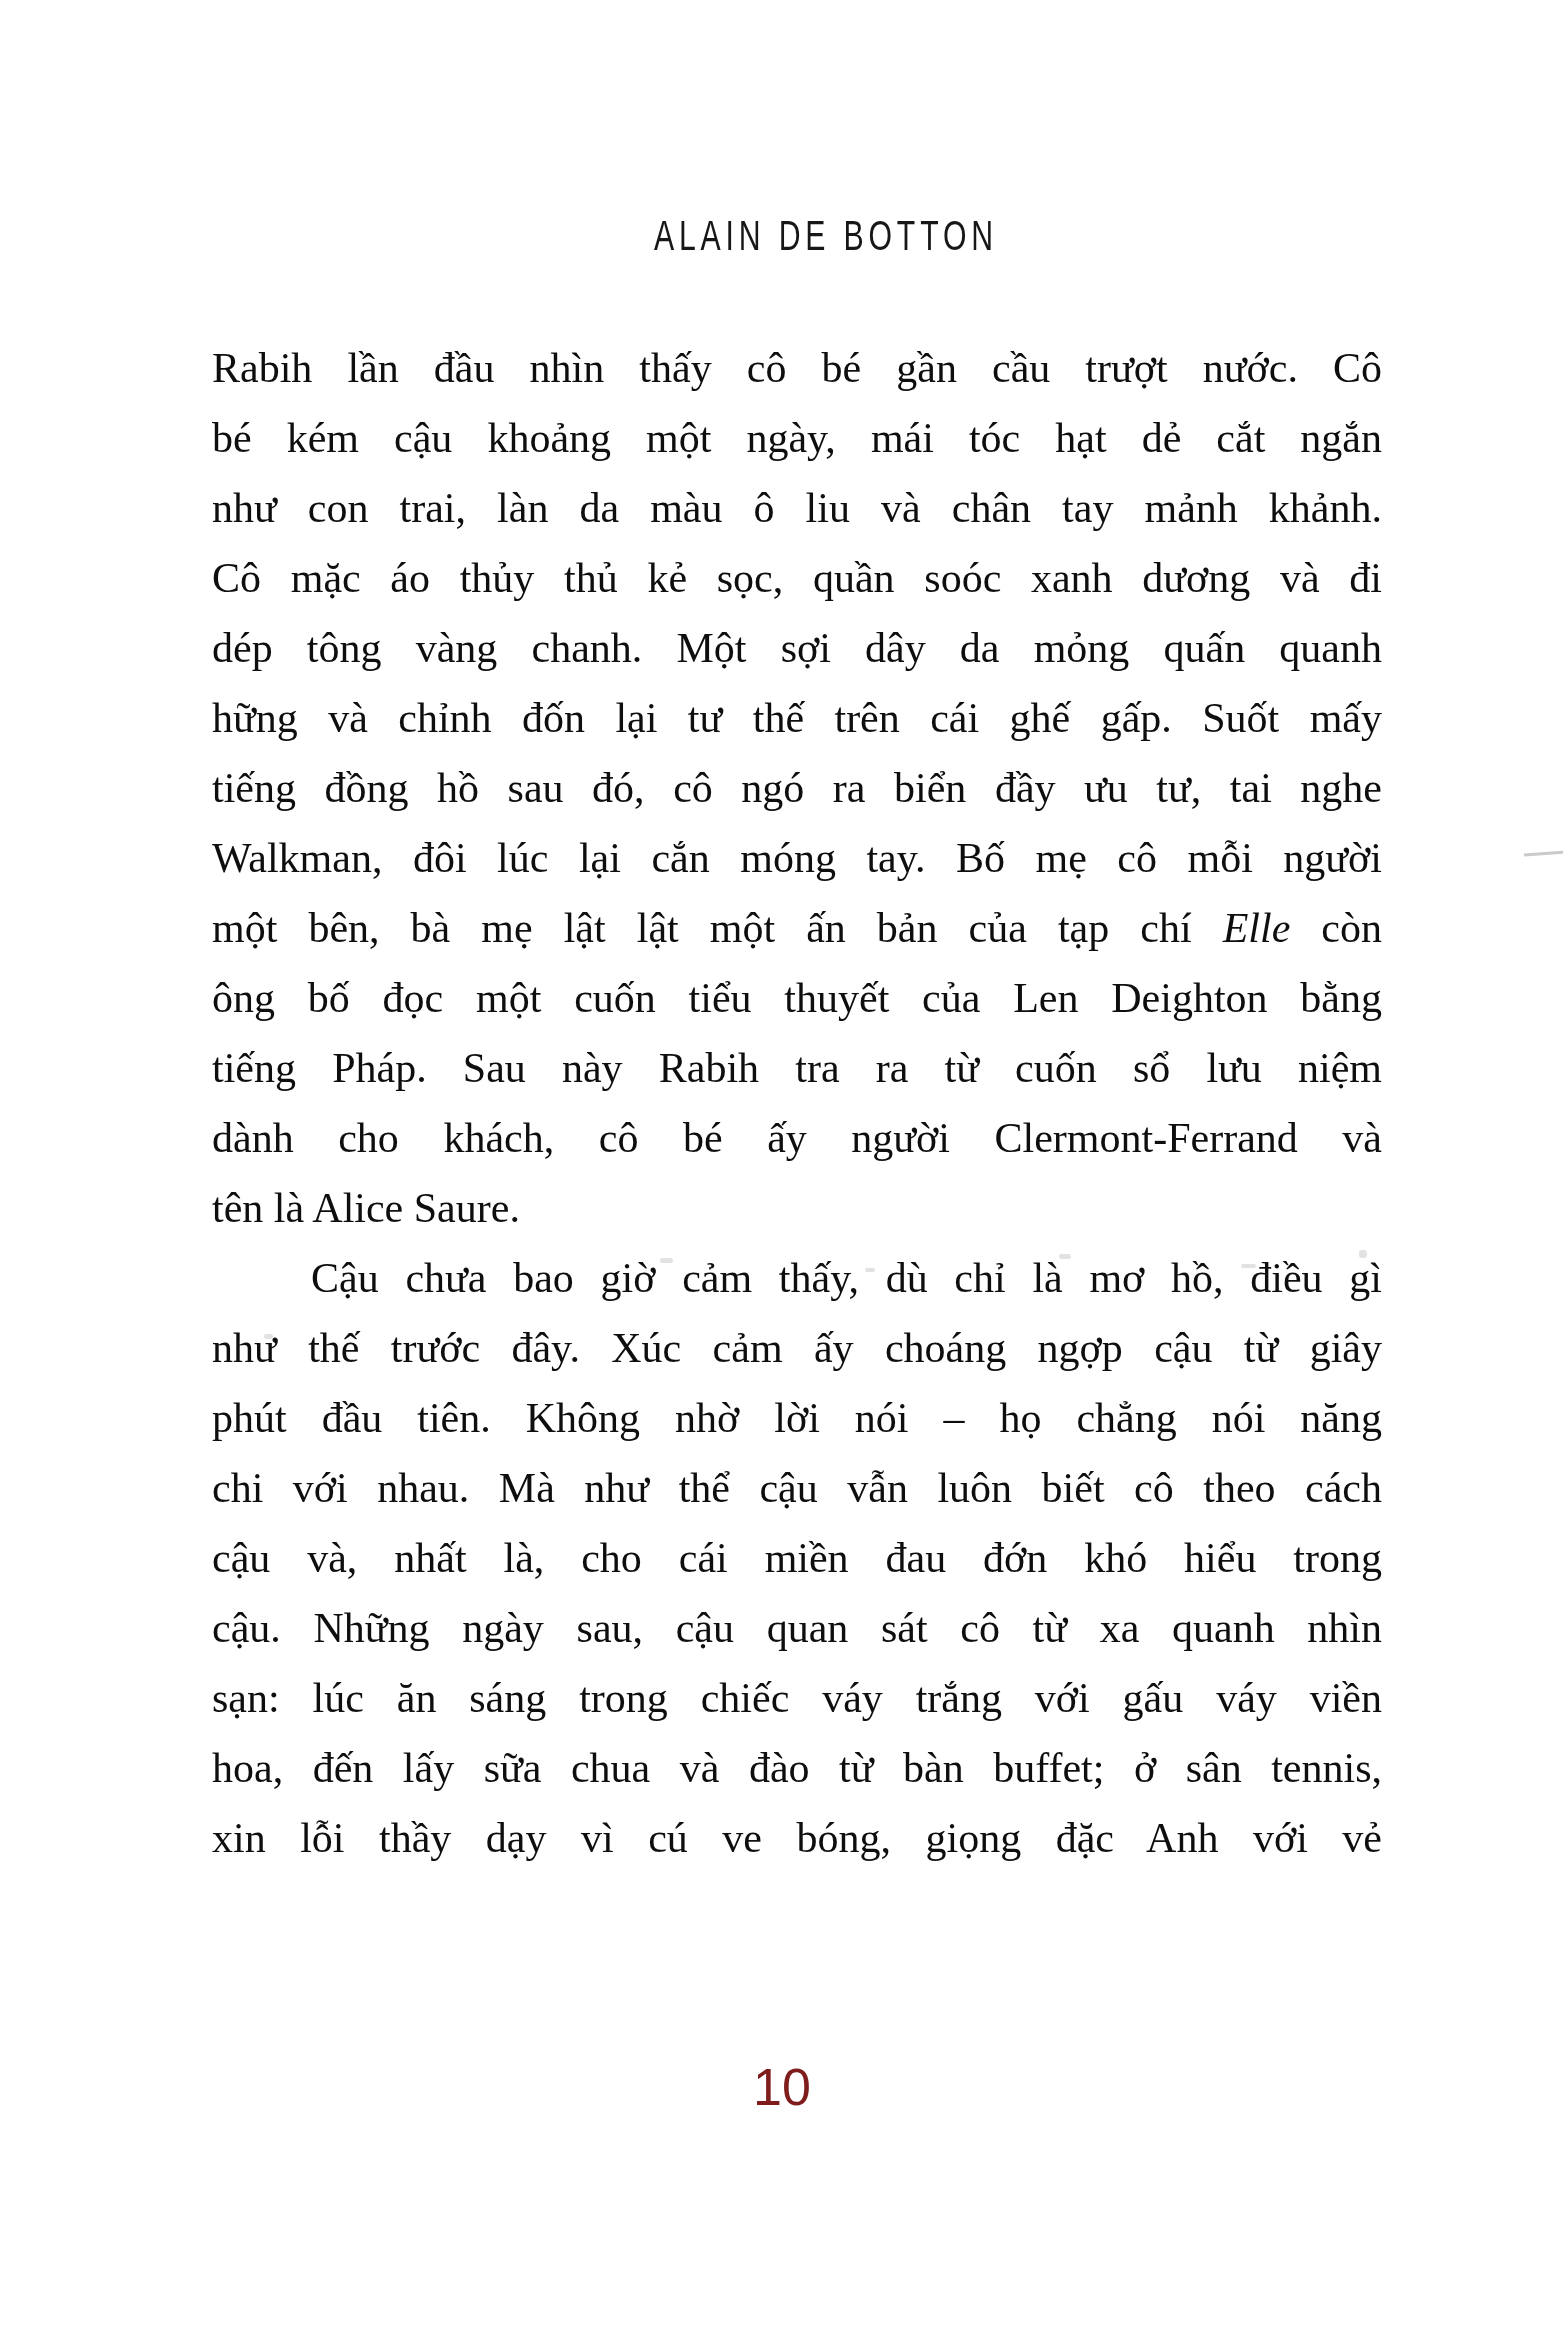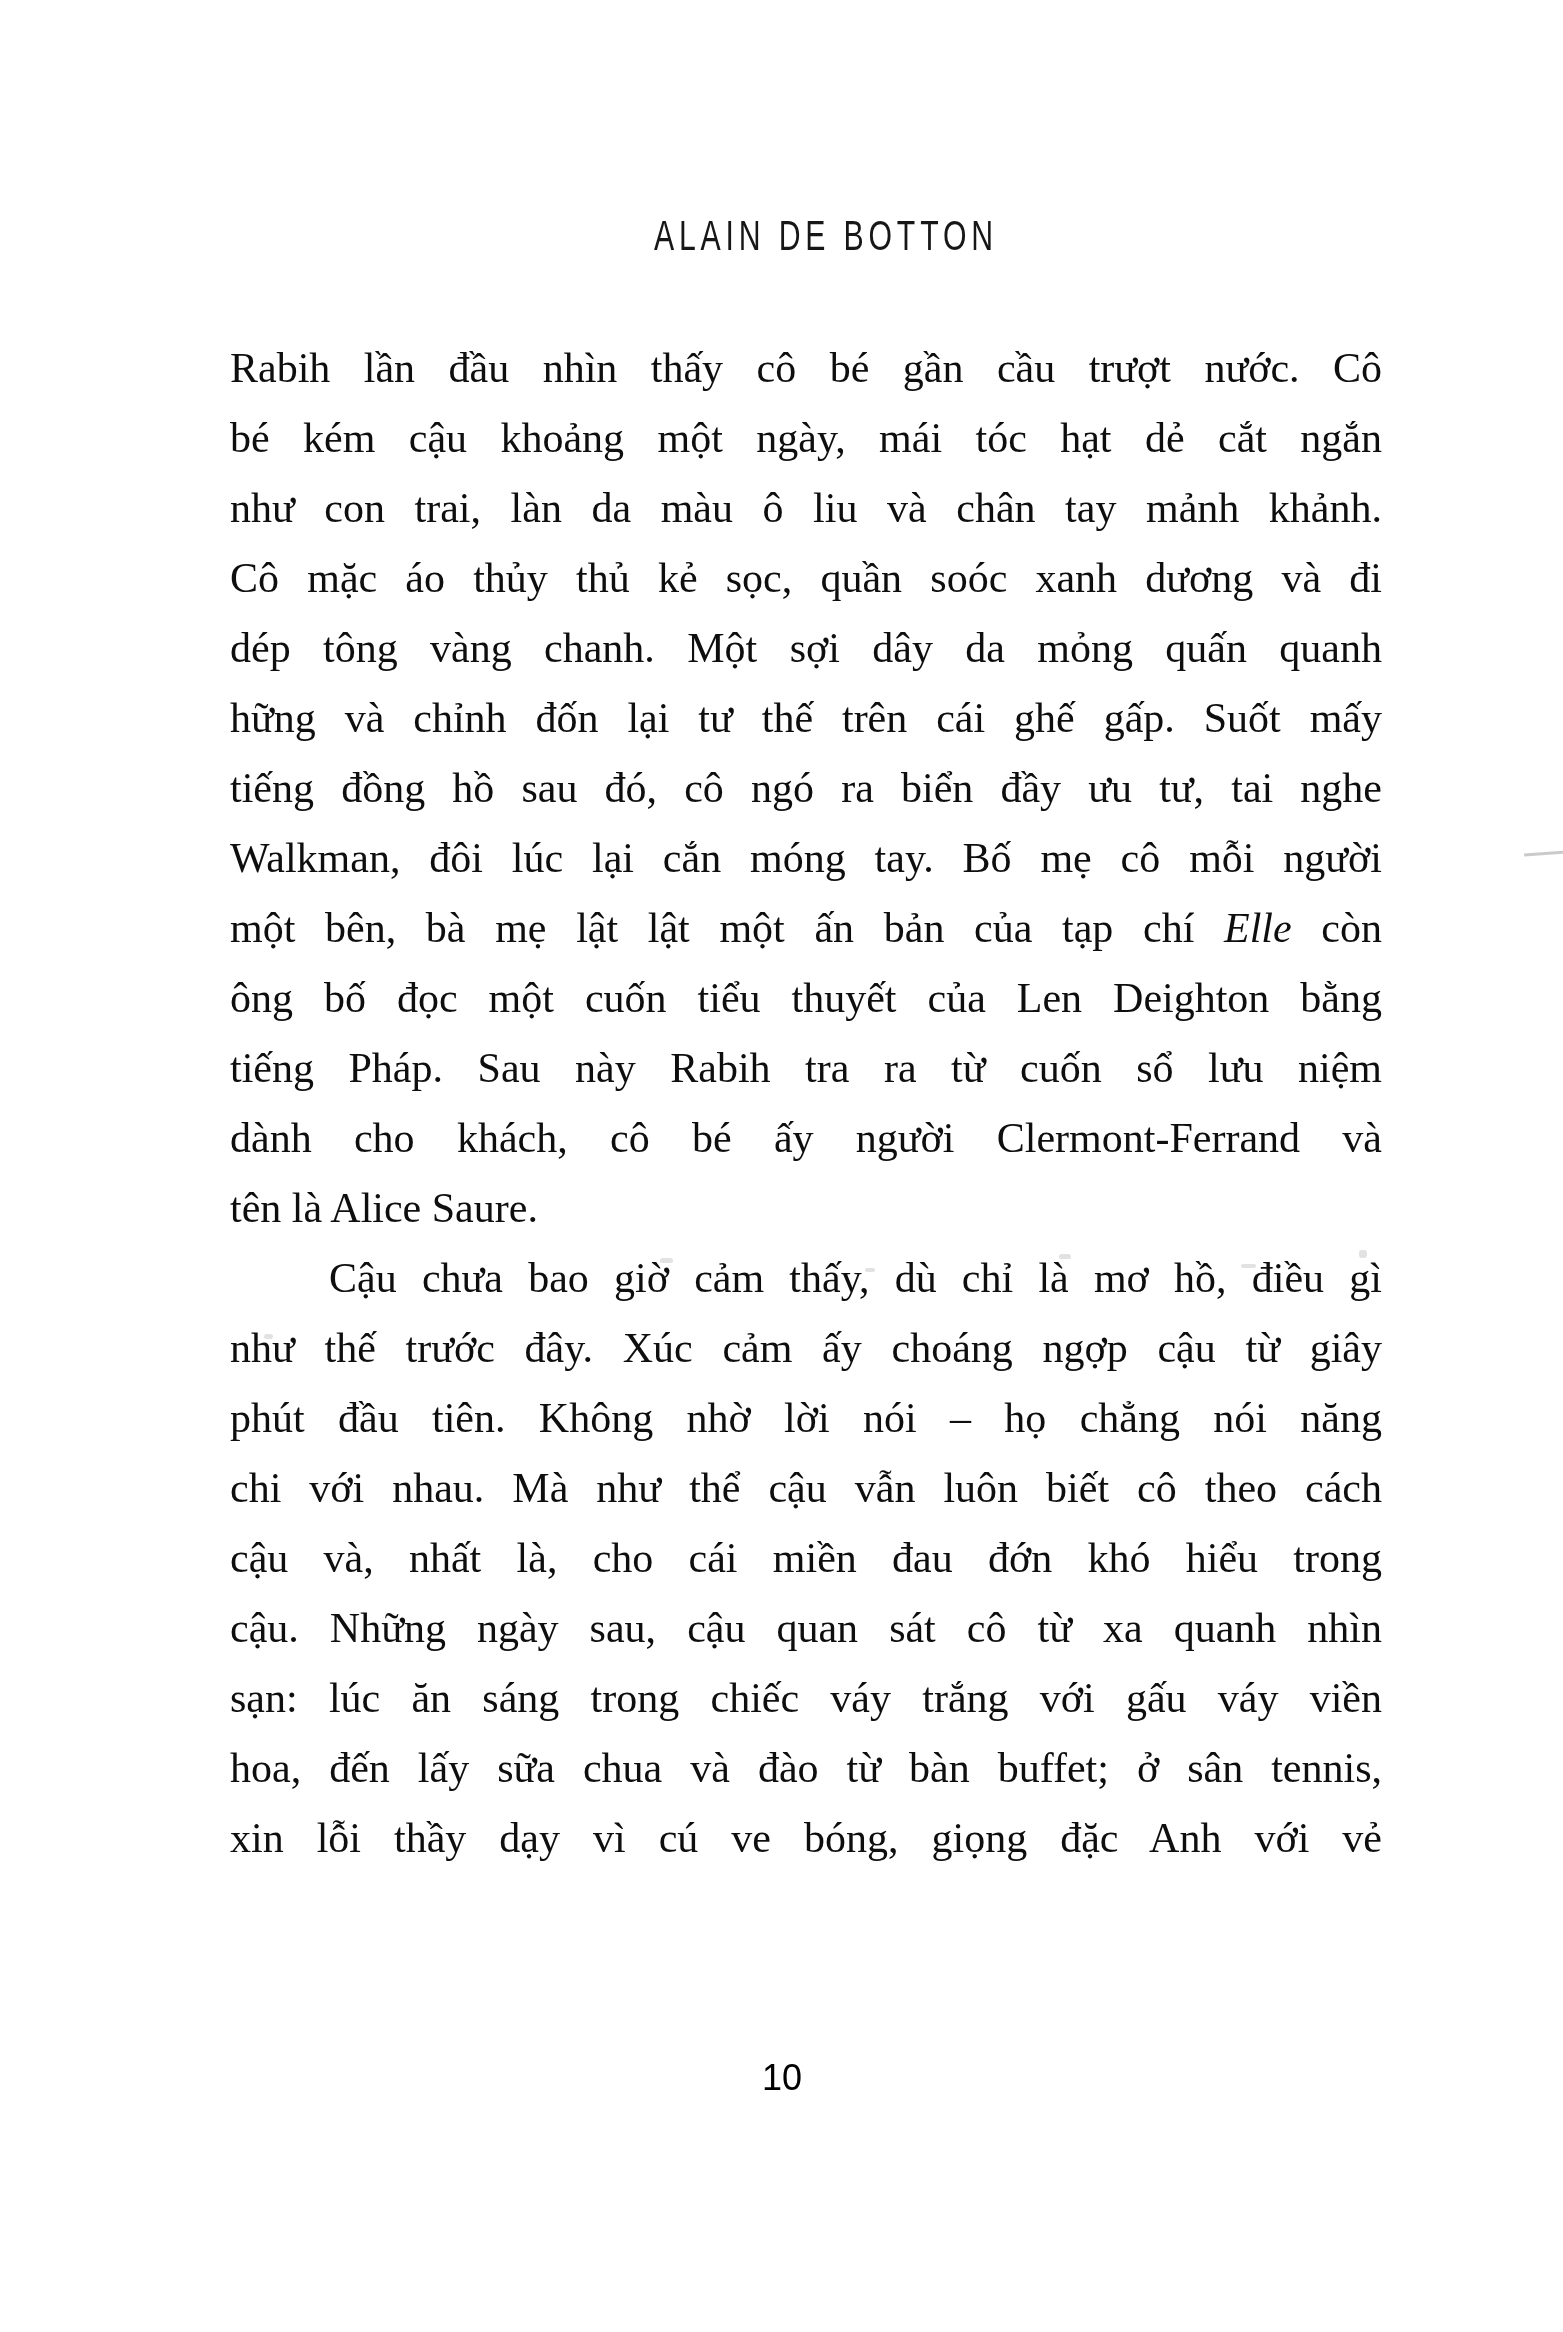--- a/index.html
+++ b/index.html
@@ -51,7 +51,6 @@
     text-align: justify;
     text-align-last: justify;
     white-space: normal;
-    margin-left: 18px;
   }
   .line.end {
     text-align: left;

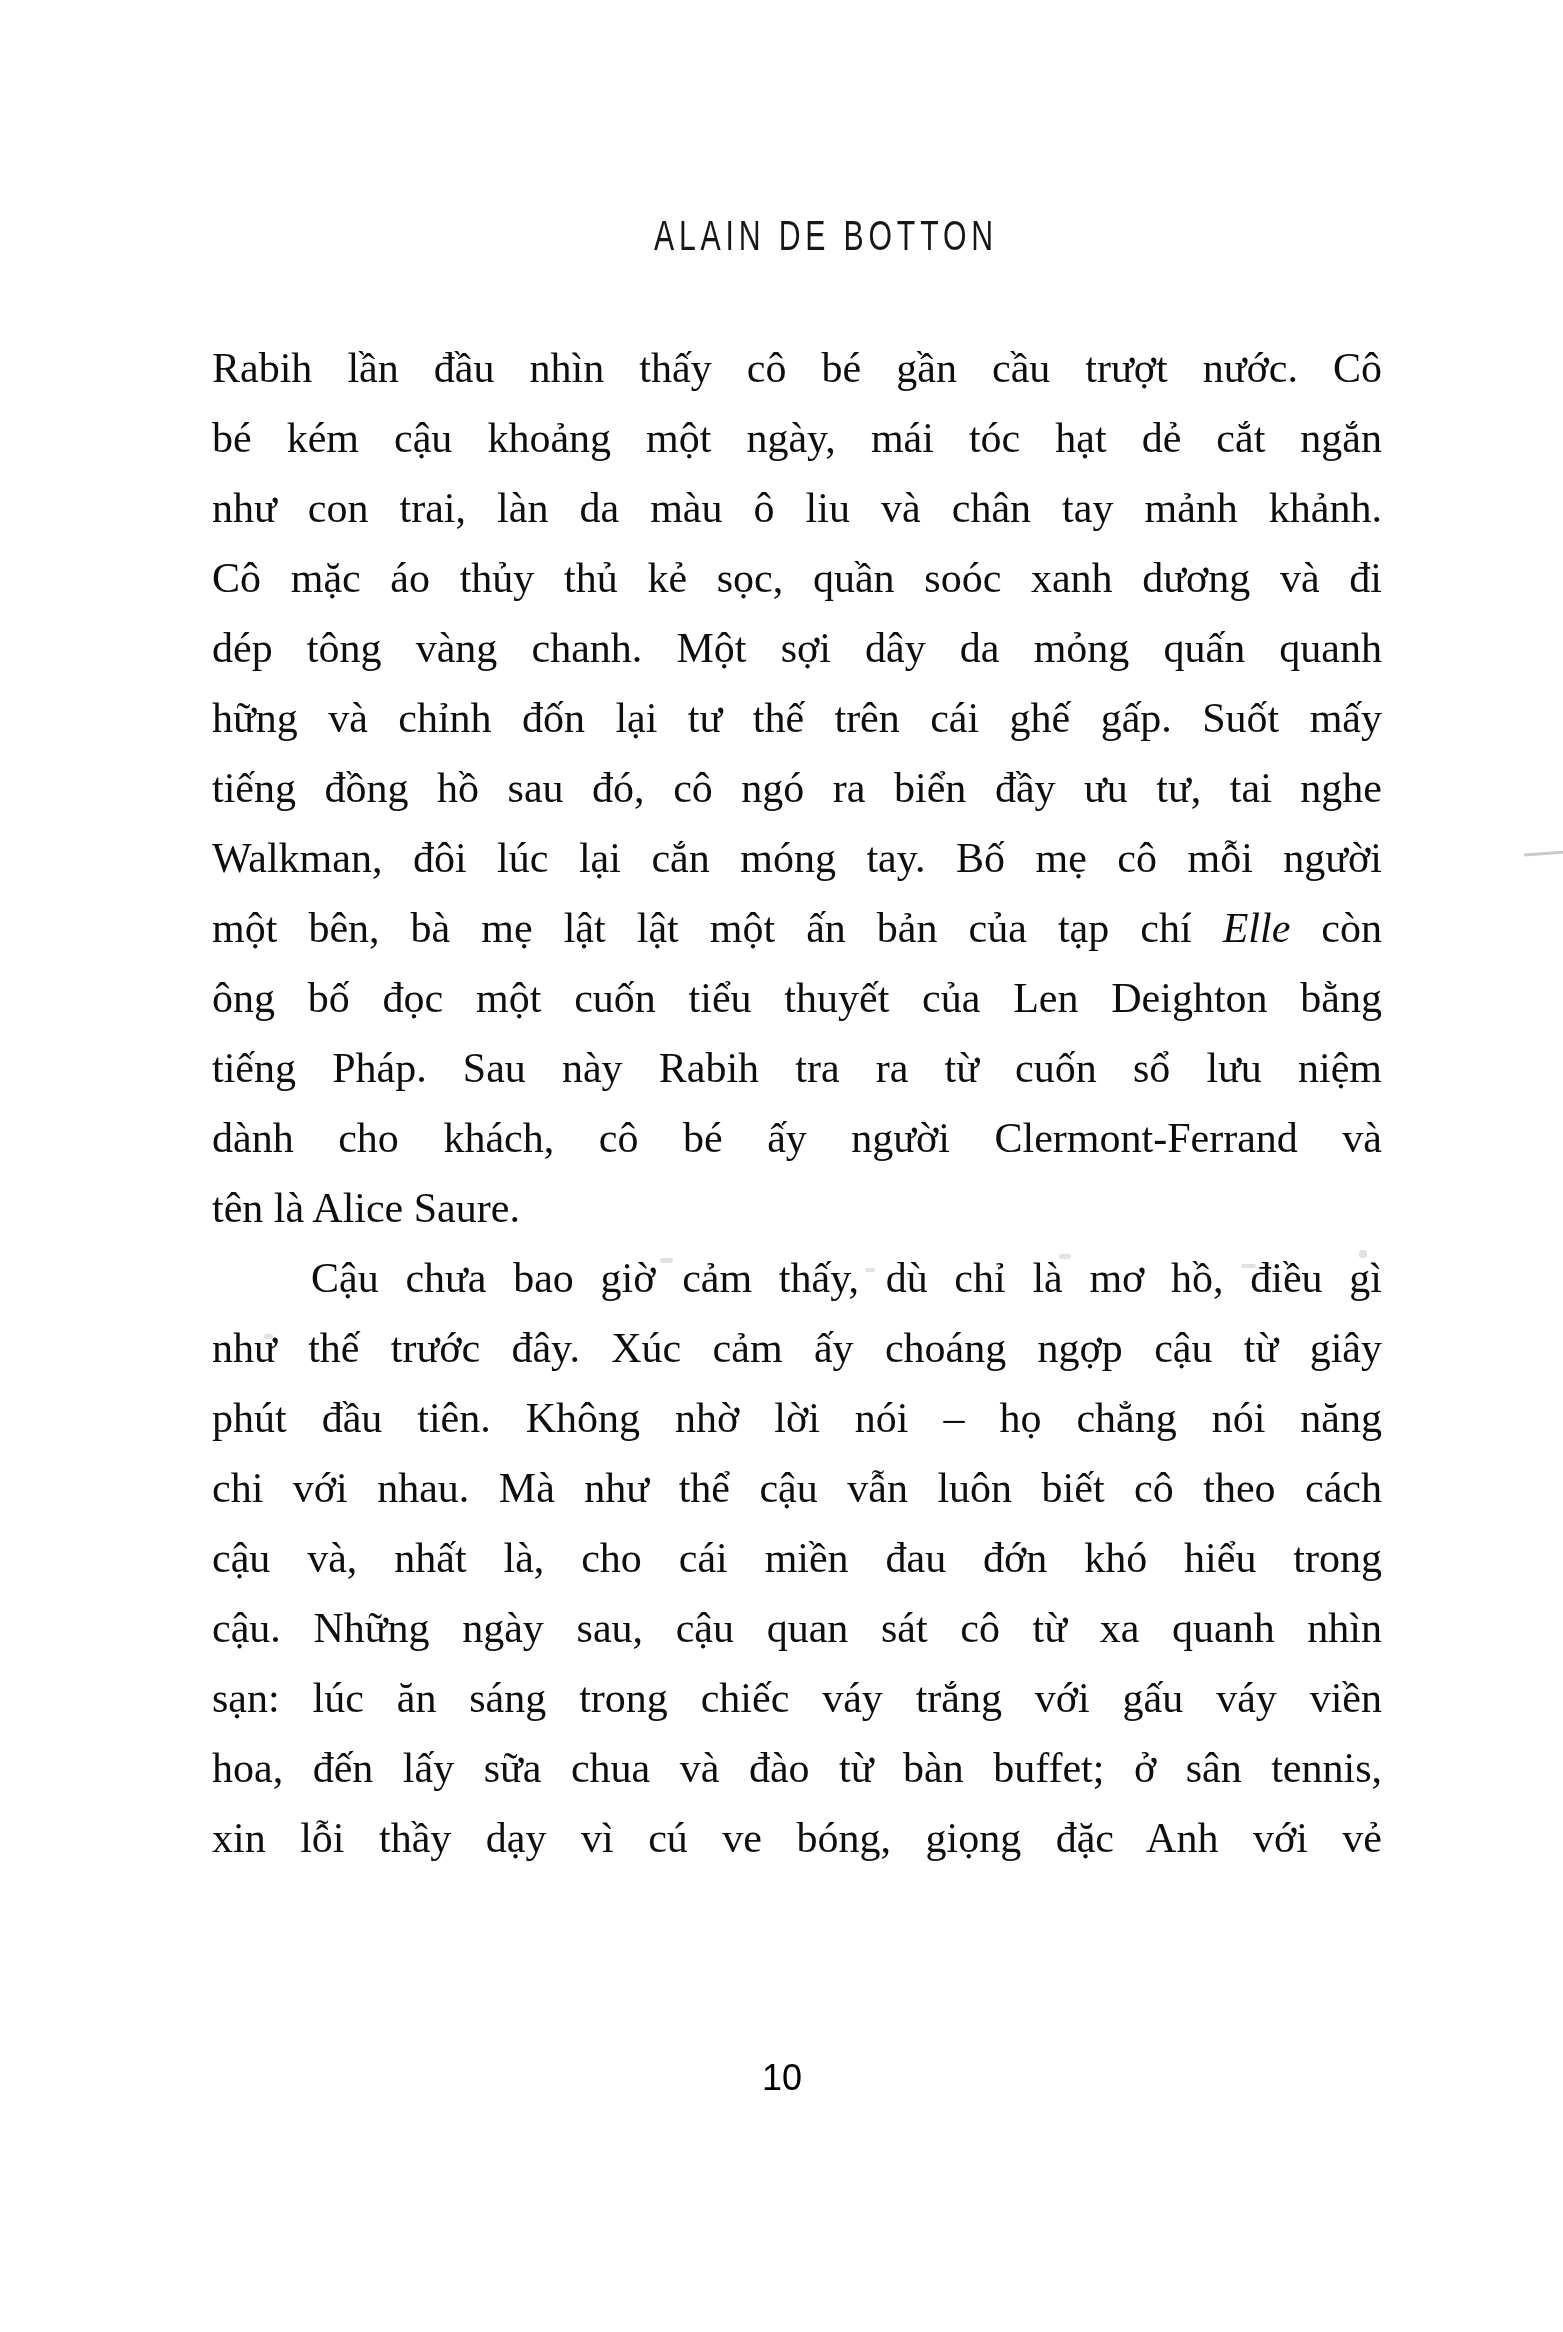--- a/index.html
+++ b/index.html
@@ -70,9 +70,9 @@
     width: 100%;
     text-align: center;
     font-family: "Liberation Sans", "DejaVu Sans", sans-serif;
-    font-size: 36px;
+    font-size: 52px;
     font-weight: 400;
-    color: #000000;
+    color: #7f1d1d;
   }
   
   .artifact {

